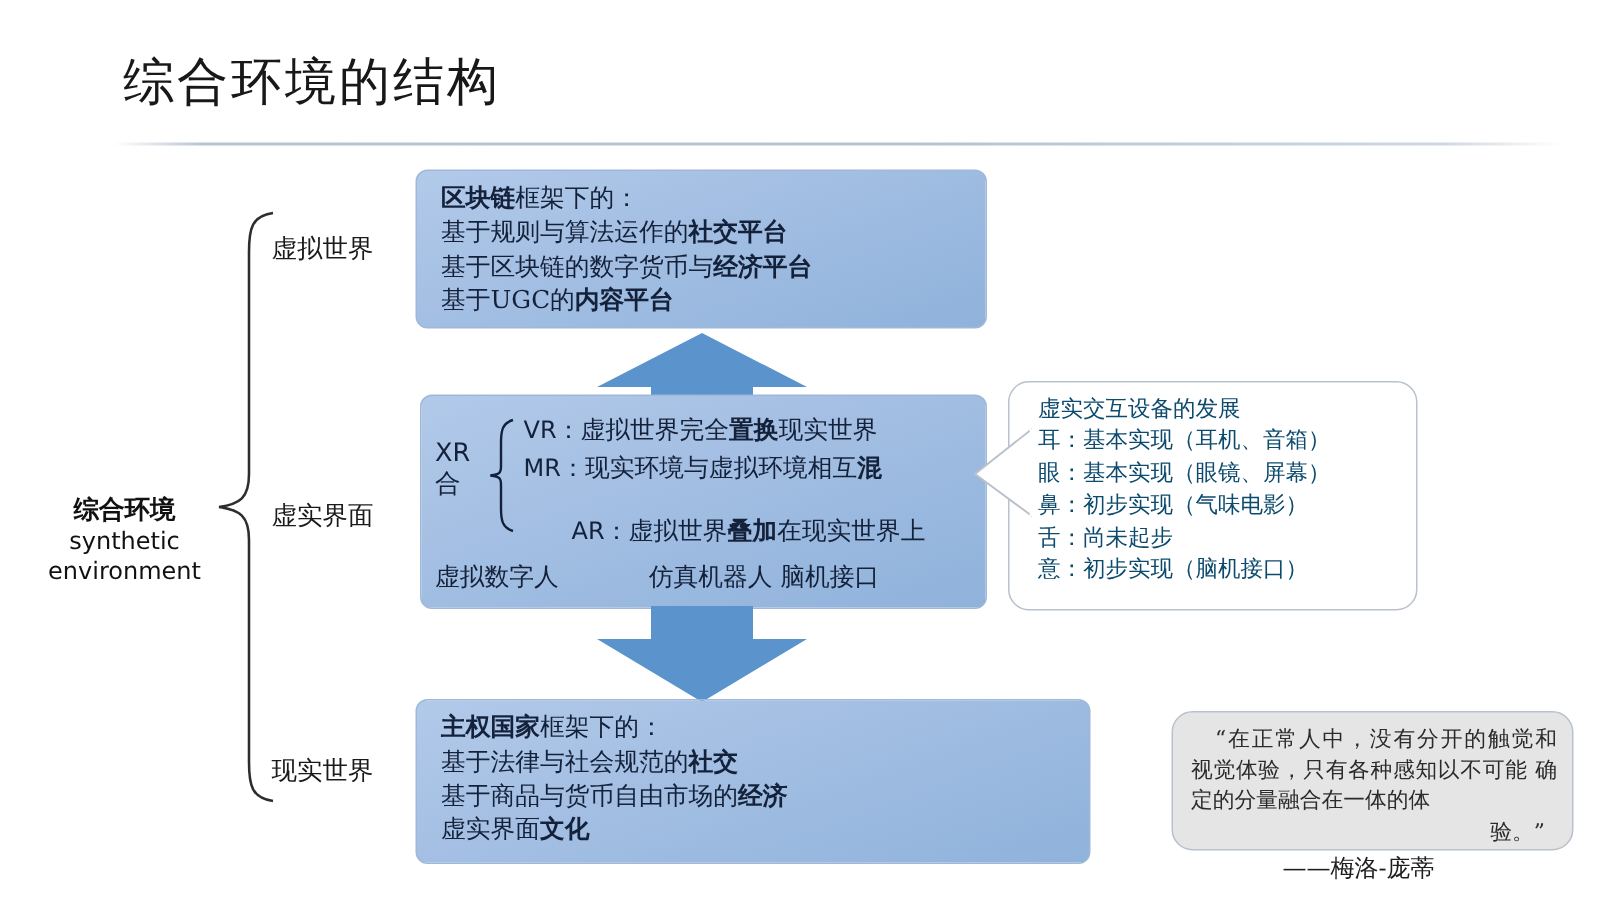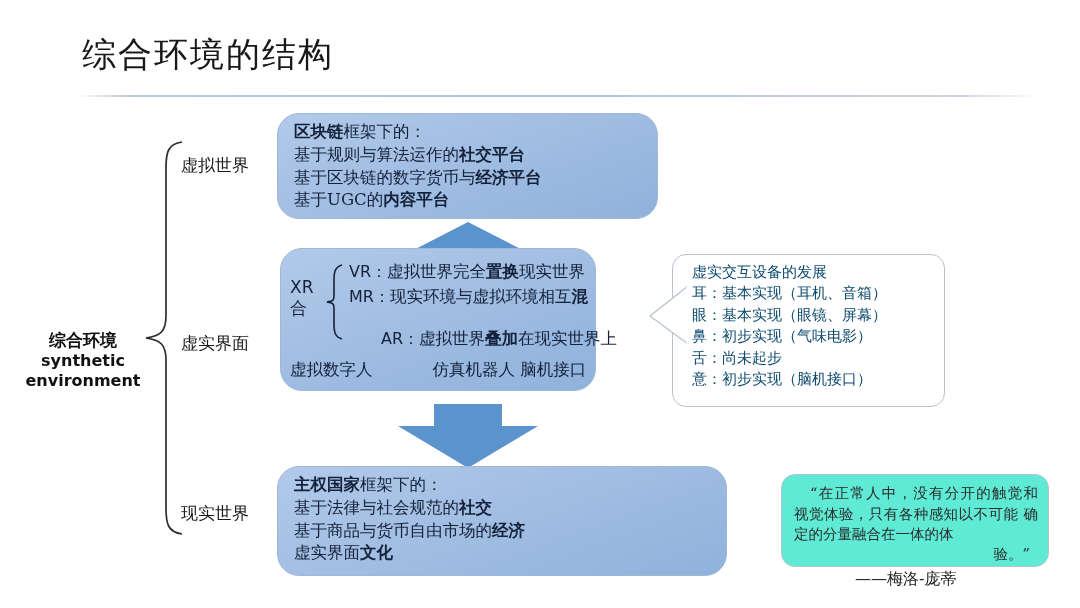--- a/index.html
+++ b/index.html
@@ -53,7 +53,7 @@
   
   .blue-box {
     position: absolute;
-    border-radius: 22px;
+    border-radius: 8px;
     background: linear-gradient(160deg, #b2caea 0%, #a4bfe3 40%, #8fb2db 100%);
     border: 1px solid #9fb8d8;
     font-family: "DejaVu Serif", "Liberation Serif", serif;

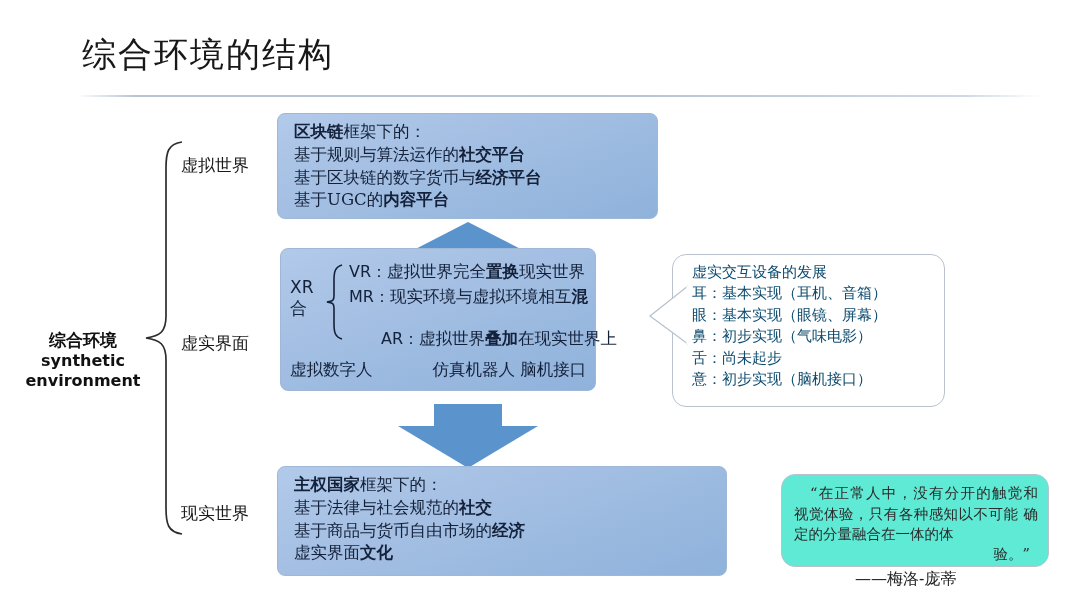--- a/index.html
+++ b/index.html
@@ -60,7 +60,7 @@
     color: #14213a;
   }
   #box-virtual { left: 277px; top: 113px; width: 381px; height: 106px; }
-  #box-xr      { left: 280px; top: 248px; width: 316px; height: 143px; }
+  #box-xr      { left: 280px; top: 263px; width: 378px; height: 143px; }
   #box-real    { left: 277px; top: 466px; width: 450px; height: 110px; }
 
   .box-lines { padding: 7px 0 0 16px; font-size: 16.5px; line-height: 1.38; }

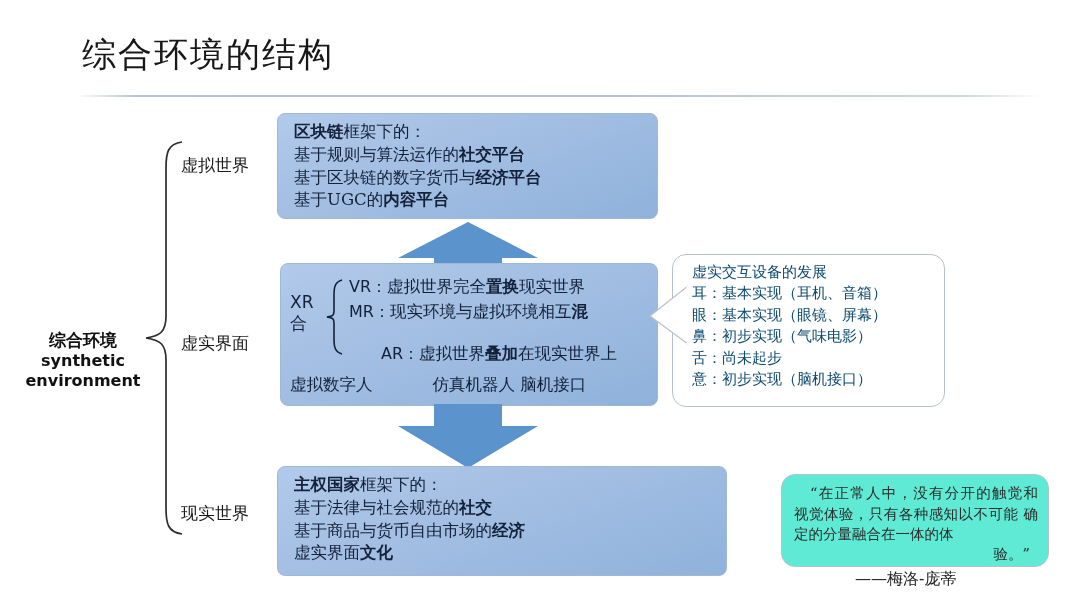--- a/index.html
+++ b/index.html
@@ -37,7 +37,7 @@
   }
   #root-label .en {
     font-family: "DejaVu Sans", "Liberation Sans", sans-serif;
-    font-size: 16px; font-weight: 700;
+    font-size: 16px; font-weight: 400;
   }
 
   

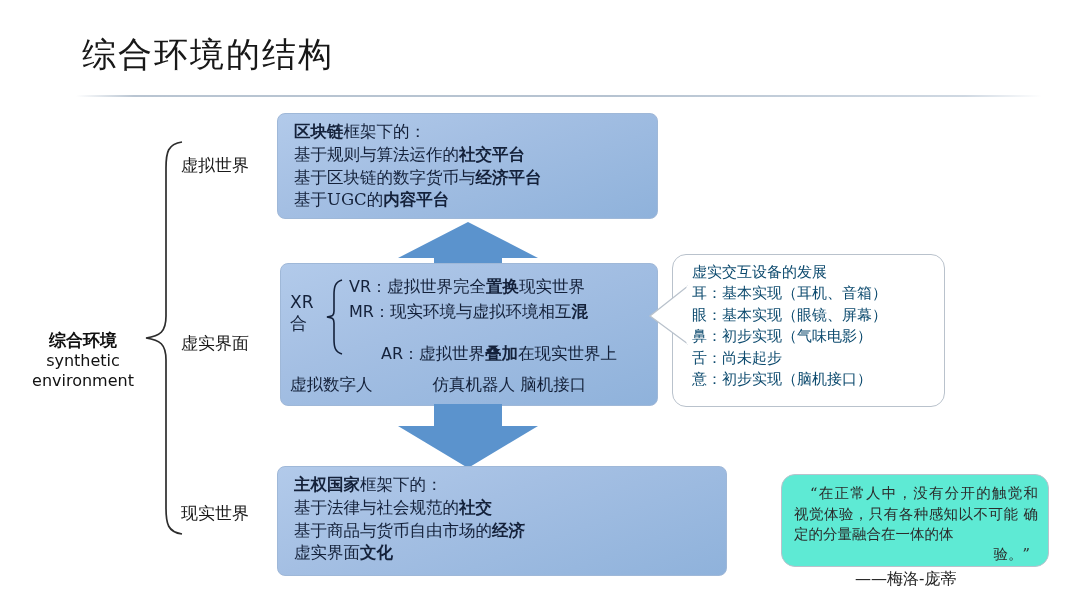--- a/index.html
+++ b/index.html
@@ -110,7 +110,7 @@
   
   #quote-box {
     position: absolute; left: 781px; top: 474px; width: 268px; height: 93px;
-    border: 1px solid #b9c2cc; border-radius: 14px; background: #5eead4;
+    border: 1px solid #b9c2cc; border-radius: 14px; background: #e5e5e5;
     font-family: "DejaVu Serif", "Liberation Serif", serif;
   }
   #quote-text {

